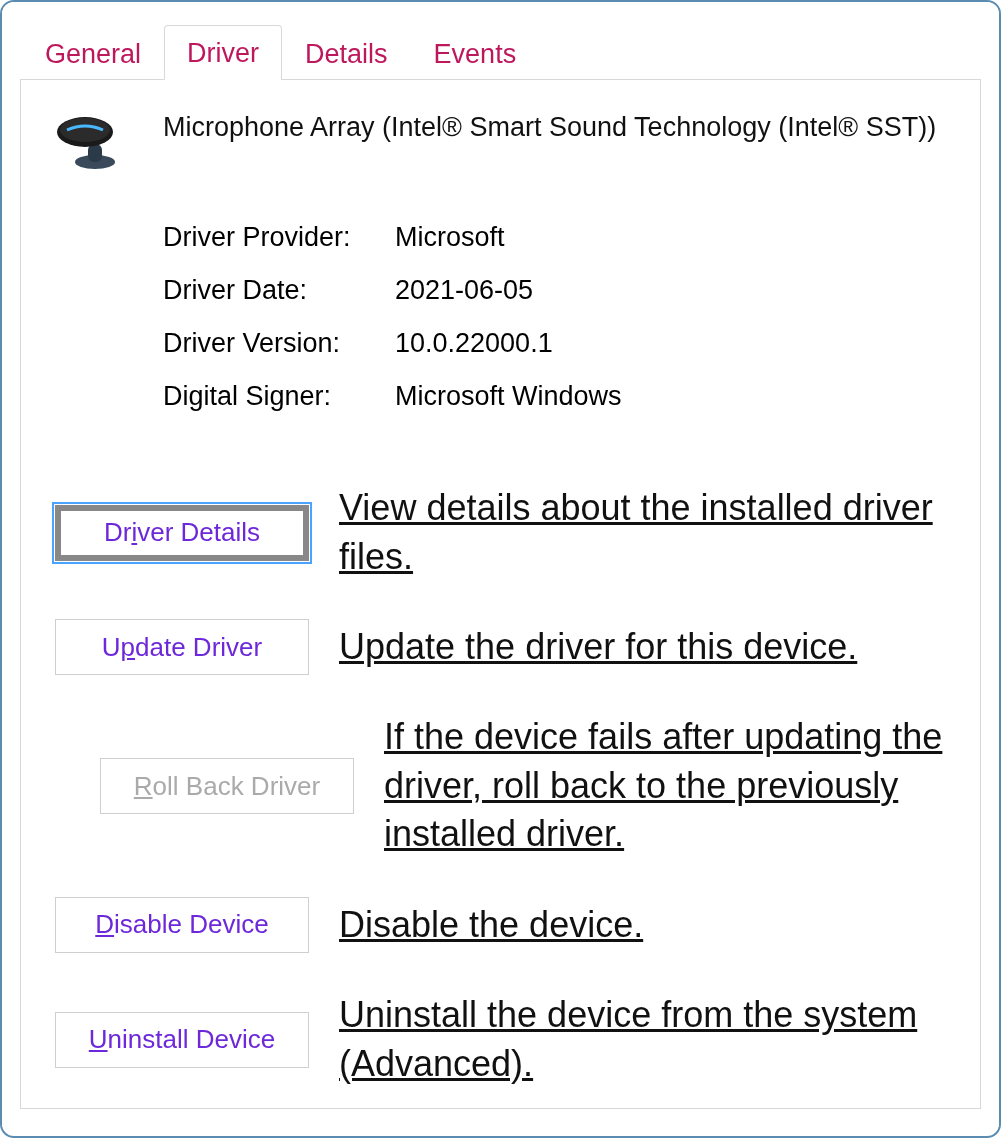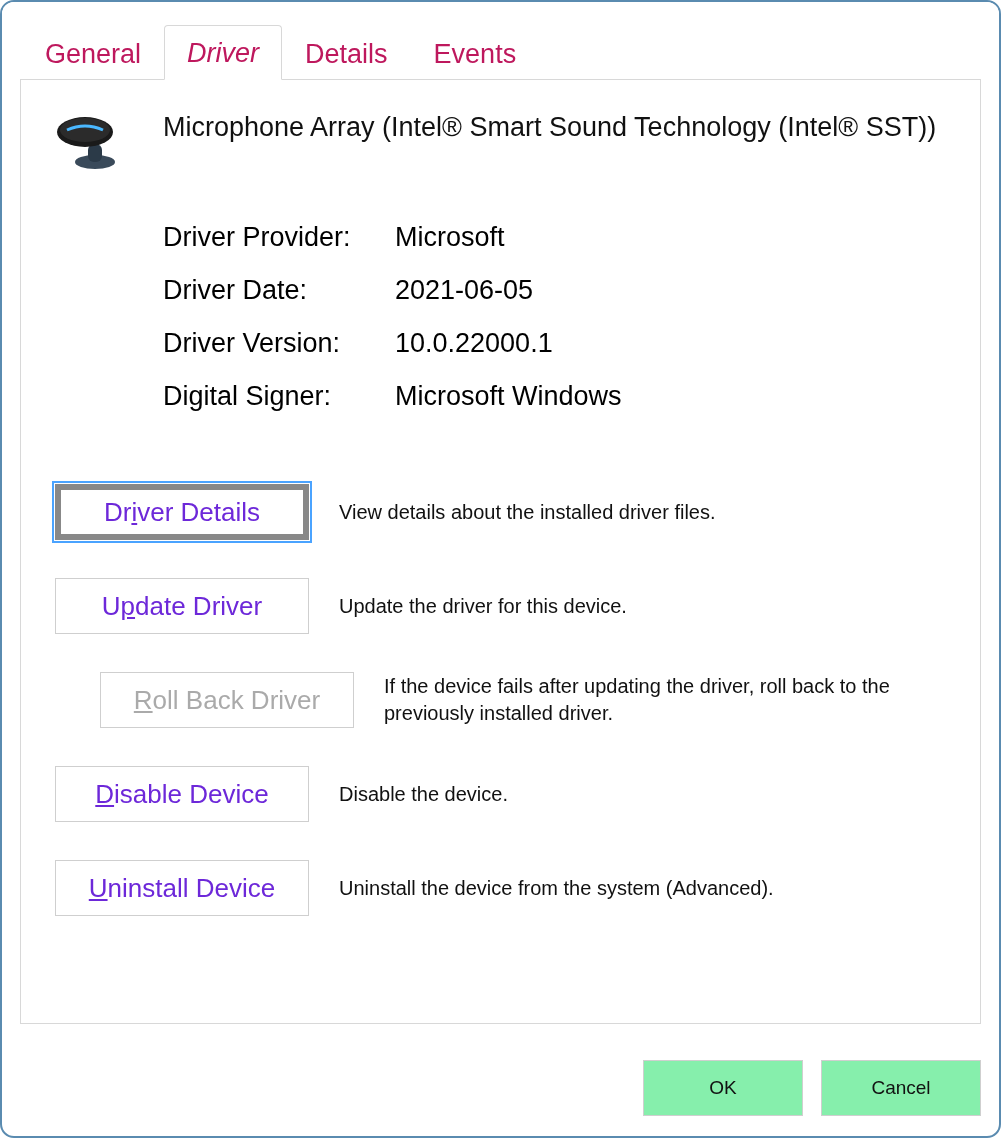--- a/index.html
+++ b/index.html
@@ -74,7 +74,6 @@
       border: 1px solid #d8d8d8;
       border-bottom: 1px solid #fff;
       z-index: 2;
-      font-style: italic;
     }
     .tab-panel {
       border: 1px solid #d8d8d8;

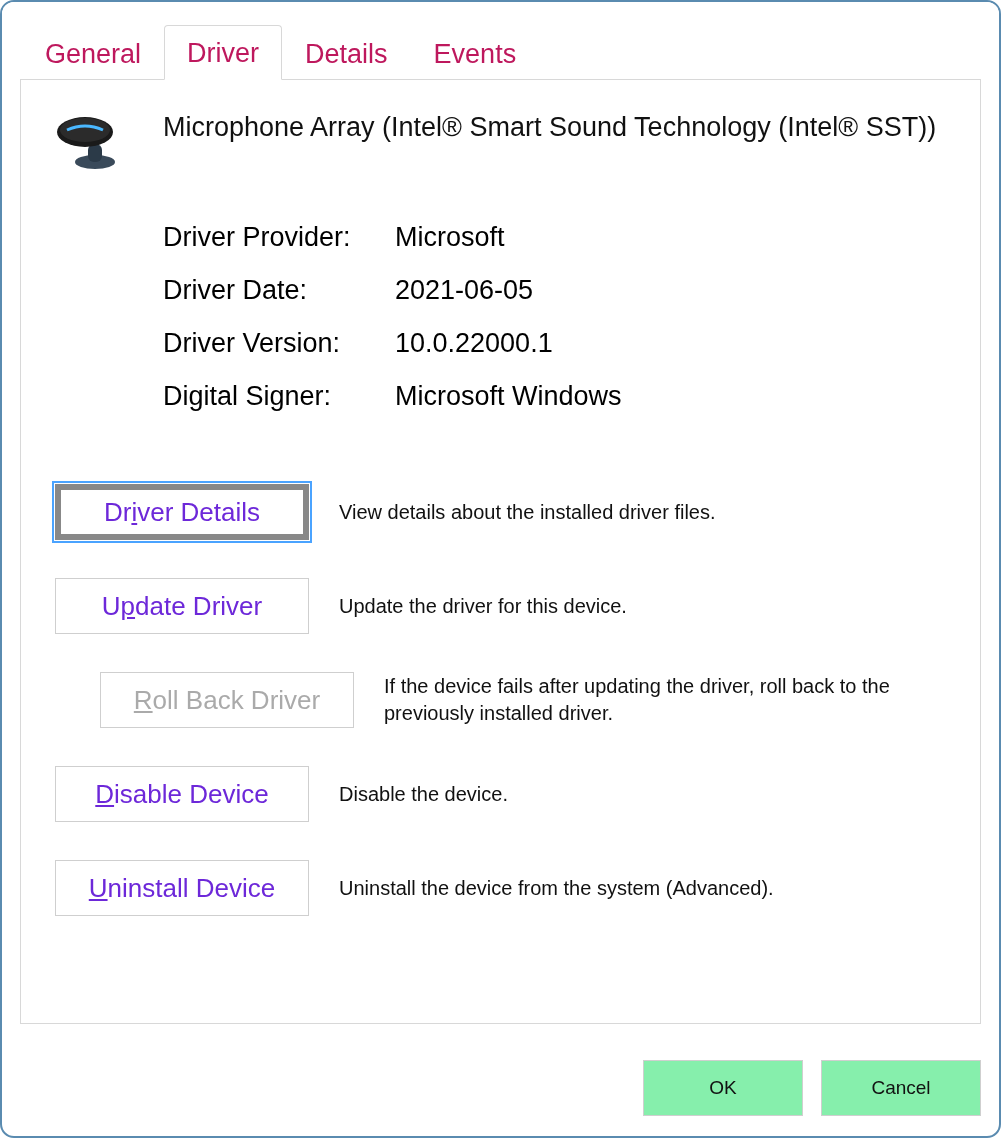--- a/index.html
+++ b/index.html
@@ -146,10 +146,11 @@
       padding:0;
     }
     .action-desc {
-      font-size: 20px;
+      font-size: 36px;
       color: #111;
       line-height: 1.35;
       flex: 1;
+      text-decoration: underline;
     }
     .mnemonic { text-decoration: underline; }
     .footer {

